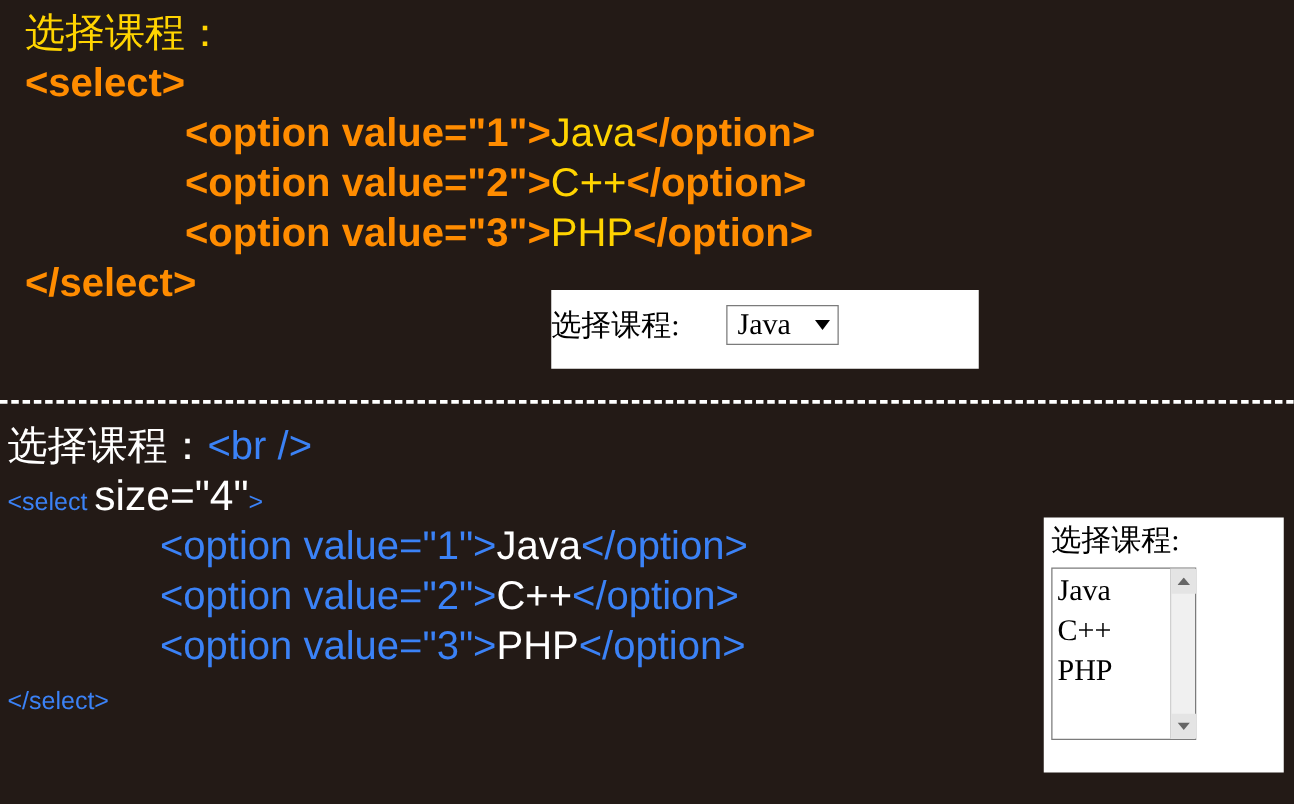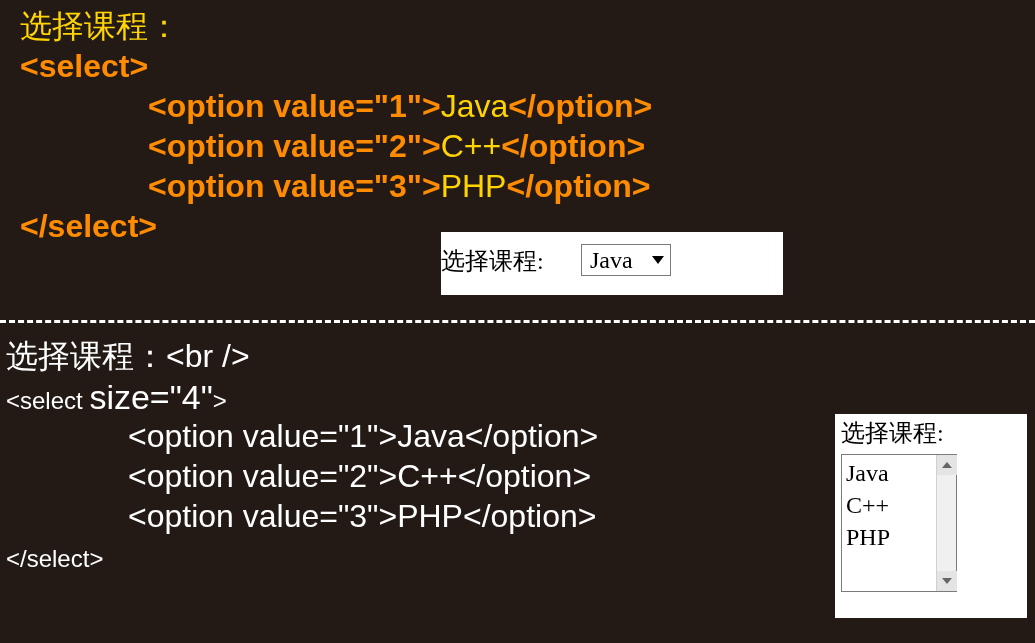--- a/index.html
+++ b/index.html
@@ -21,7 +21,7 @@
   .gold   { color: #ffd400; }
   .orange { color: #ff8c00; font-weight: bold; }
   .white  { color: #ffffff; }
-  .blue   { color: #ffffff; }
+  .blue   { color: #3b82f6; }
 
   
   .block-top {

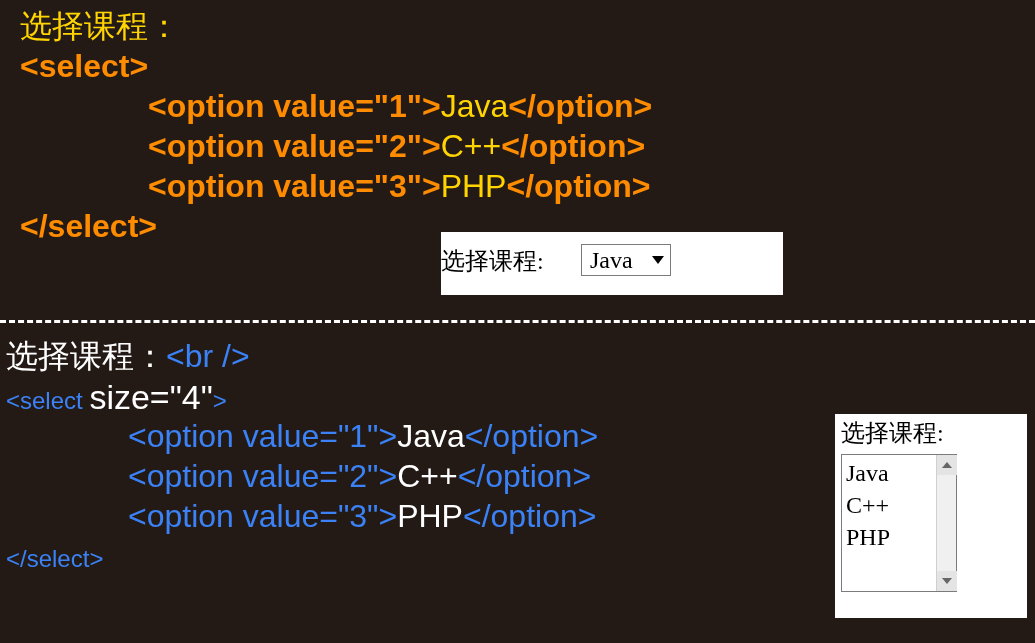--- a/index.html
+++ b/index.html
@@ -52,7 +52,7 @@
   }
   .block-bottom .line { height: 40px; }
   .block-bottom .sz { font-size: 34px; color:#ffffff; }
-  .block-bottom .sel { font-size: 24px; }
+  .block-bottom .sel { font-size: 20px; }
   .block-bottom .indent2 { padding-left: 122px; }
 
   

